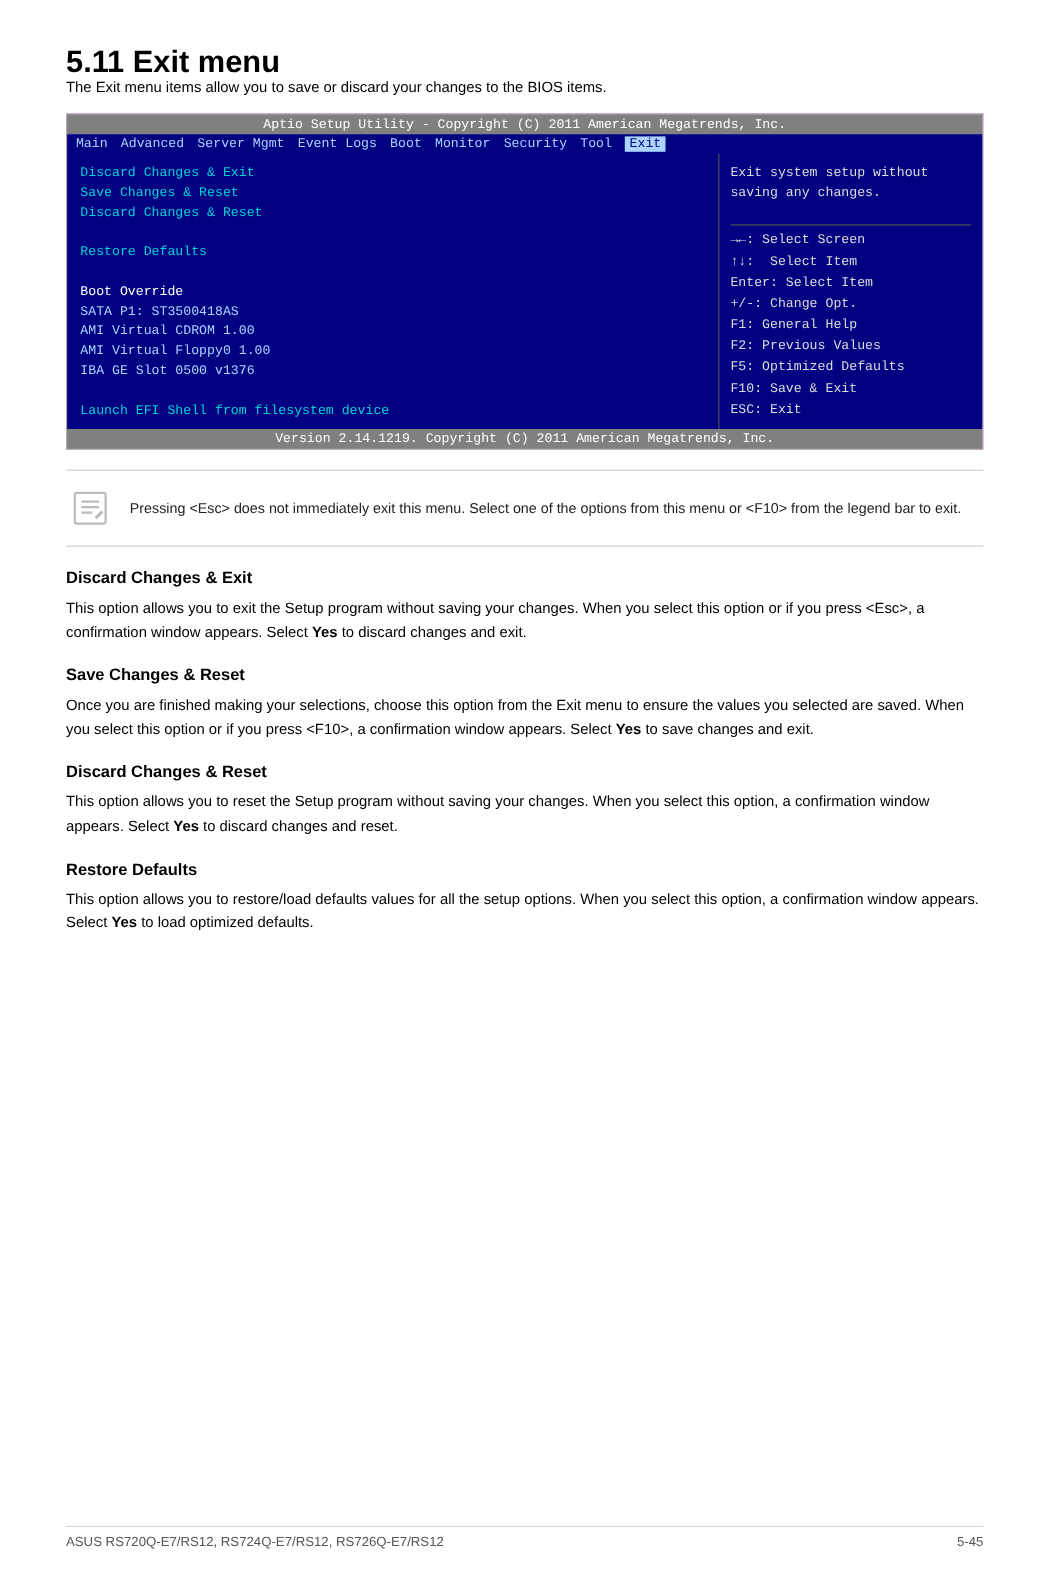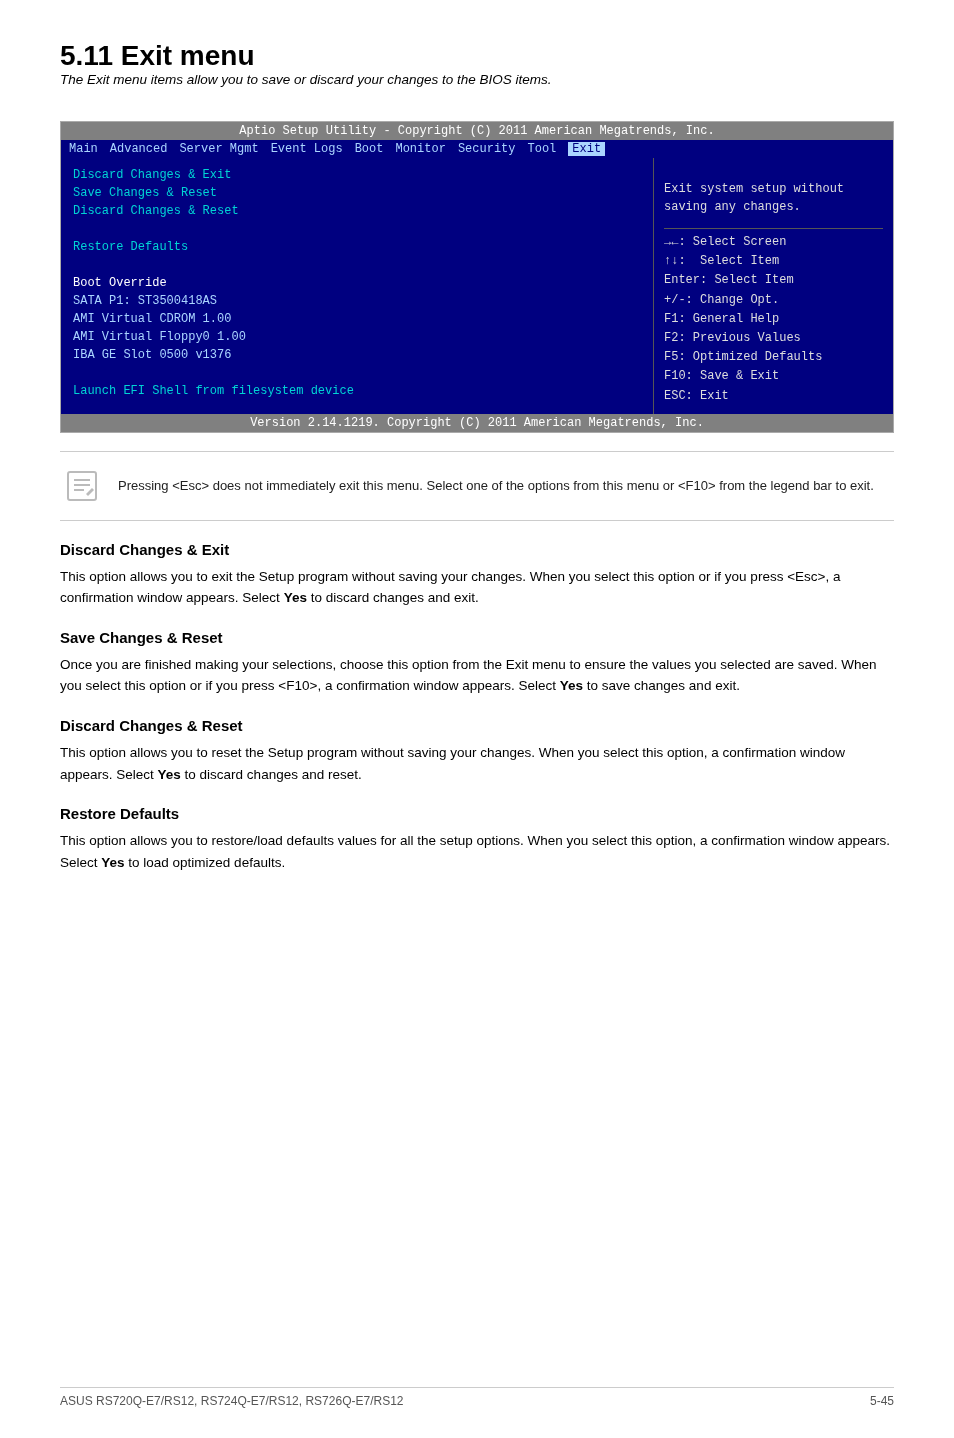--- a/index.html
+++ b/index.html
@@ -22,9 +22,8 @@
 
     .page-subtitle {
       font-size: 13.5px;
-      margin-bottom: 34px;
-      color: #000;
-      font-style: italic;
+      margin-bottom: 16px;
+      color: #000;
     }
 
     

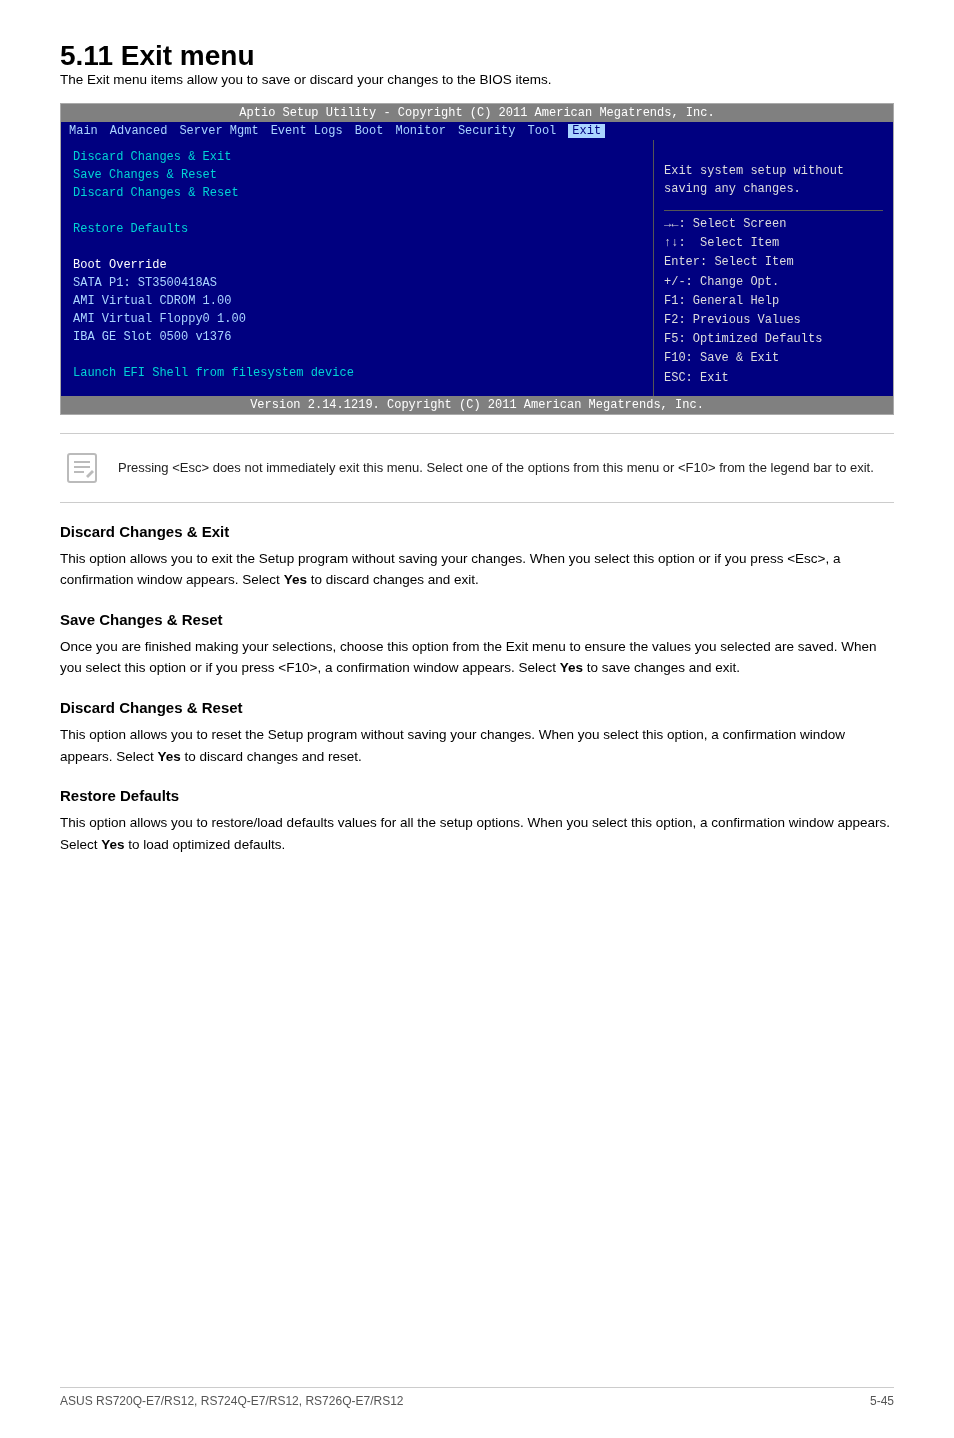--- a/index.html
+++ b/index.html
@@ -97,7 +97,6 @@
       color: #ddd;
       line-height: 1.5;
       margin-bottom: 8px;
-      margin-top: 14px;
     }
 
     .bios-right-bottom {

